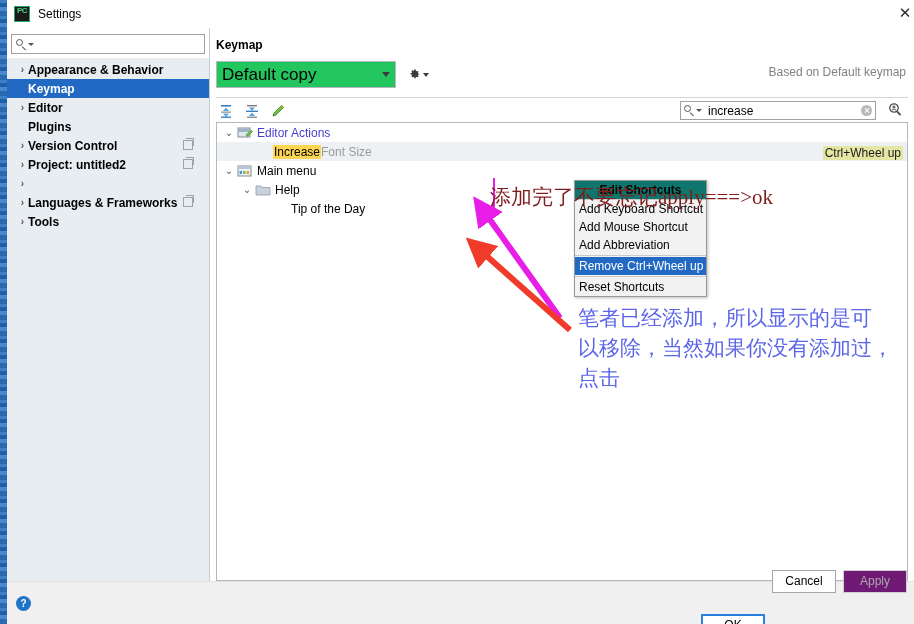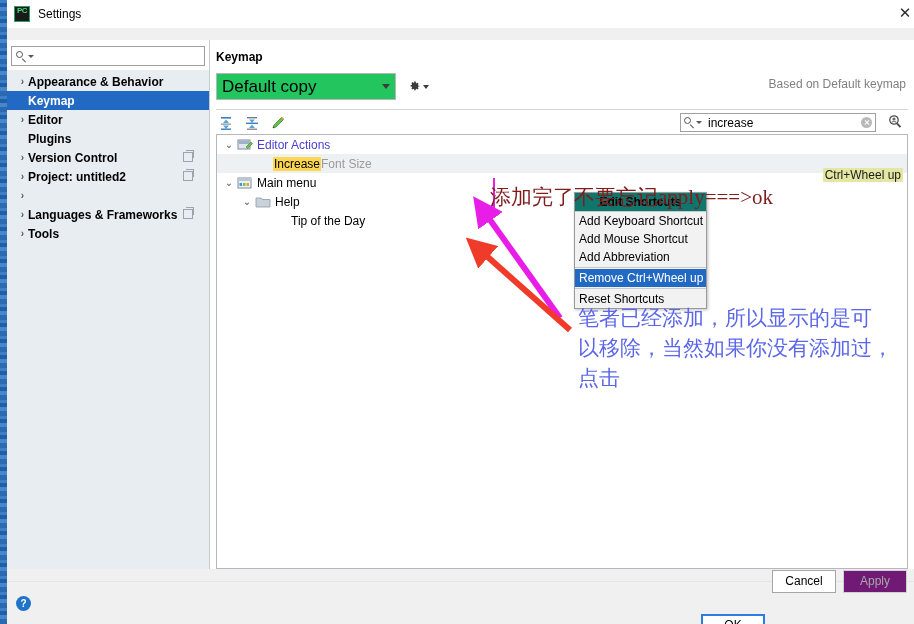--- a/index.html
+++ b/index.html
@@ -27,7 +27,7 @@
     position: absolute; left: 7px; top: 0; width: 907px; height: 624px;
     background: #f0f0f0;
     z-index: 1;
-    display: flex; flex-direction: column; gap: 12px;
+    display: flex; flex-direction: column;
   }
   
   .titlebar {

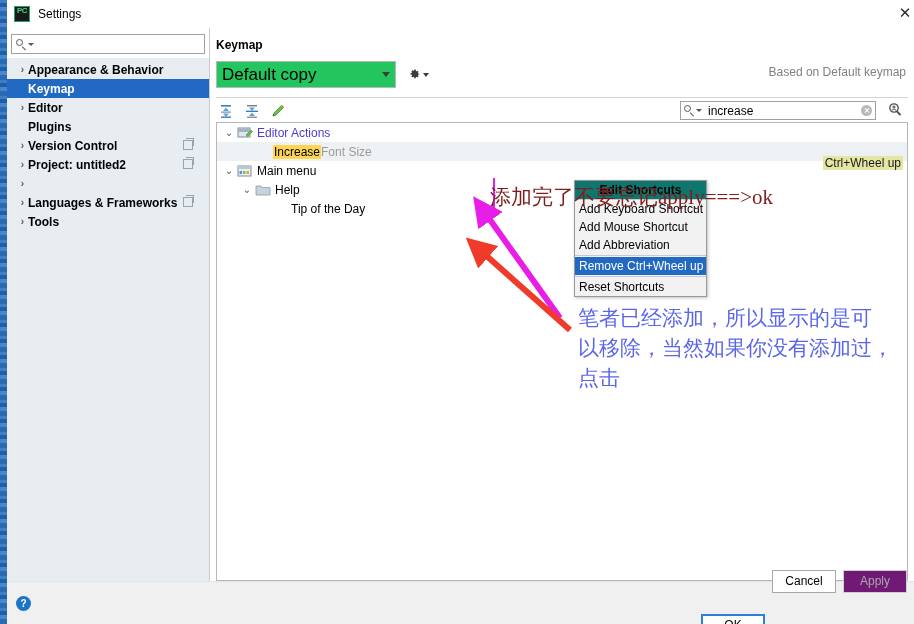--- a/index.html
+++ b/index.html
@@ -219,7 +219,7 @@
   }
   .dim { color: #9a9a9a; }
   .shortcut-tag {
-    position: absolute; right: 4px; top: 14px;
+    position: absolute; right: 4px; top: 4px;
     background: #e4e7a4; color: #1a1a1a;
     font-size: 12px; padding: 0 2px; border-radius: 1px;
   }

